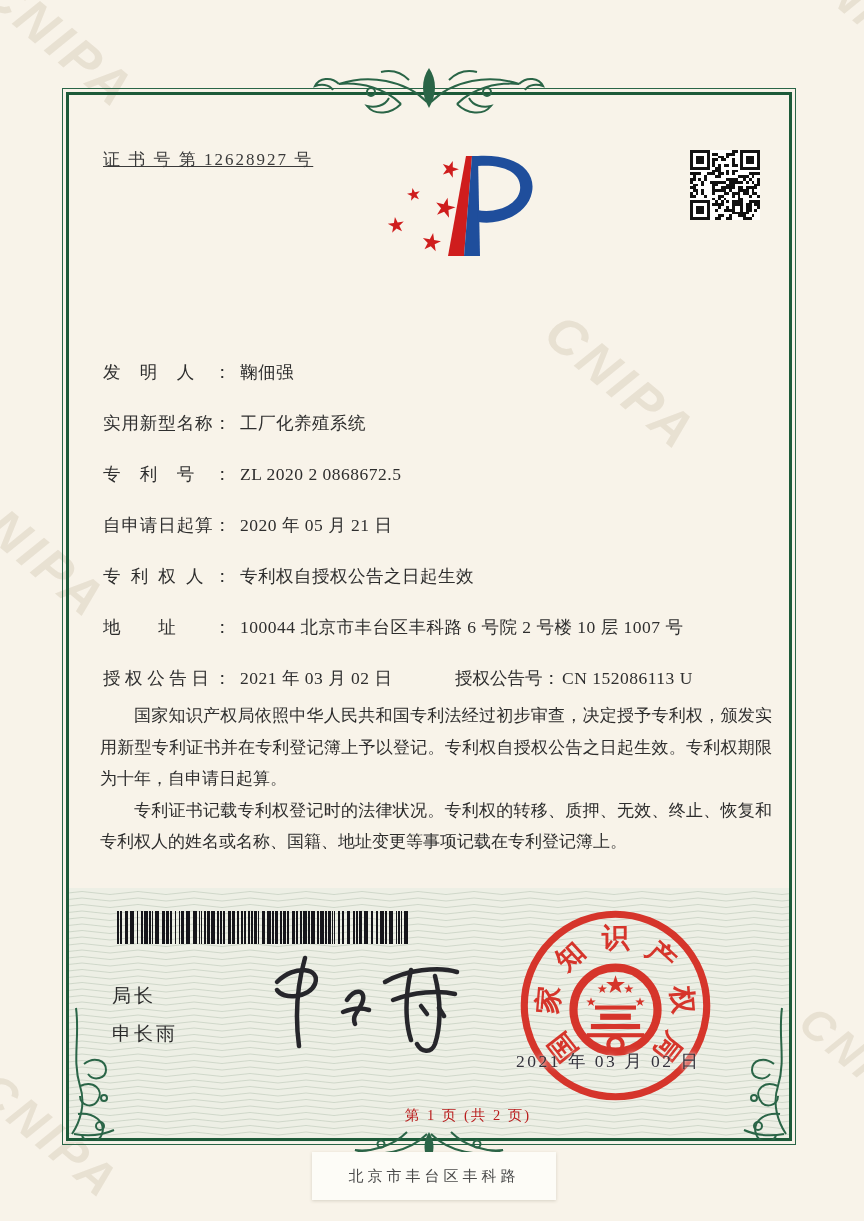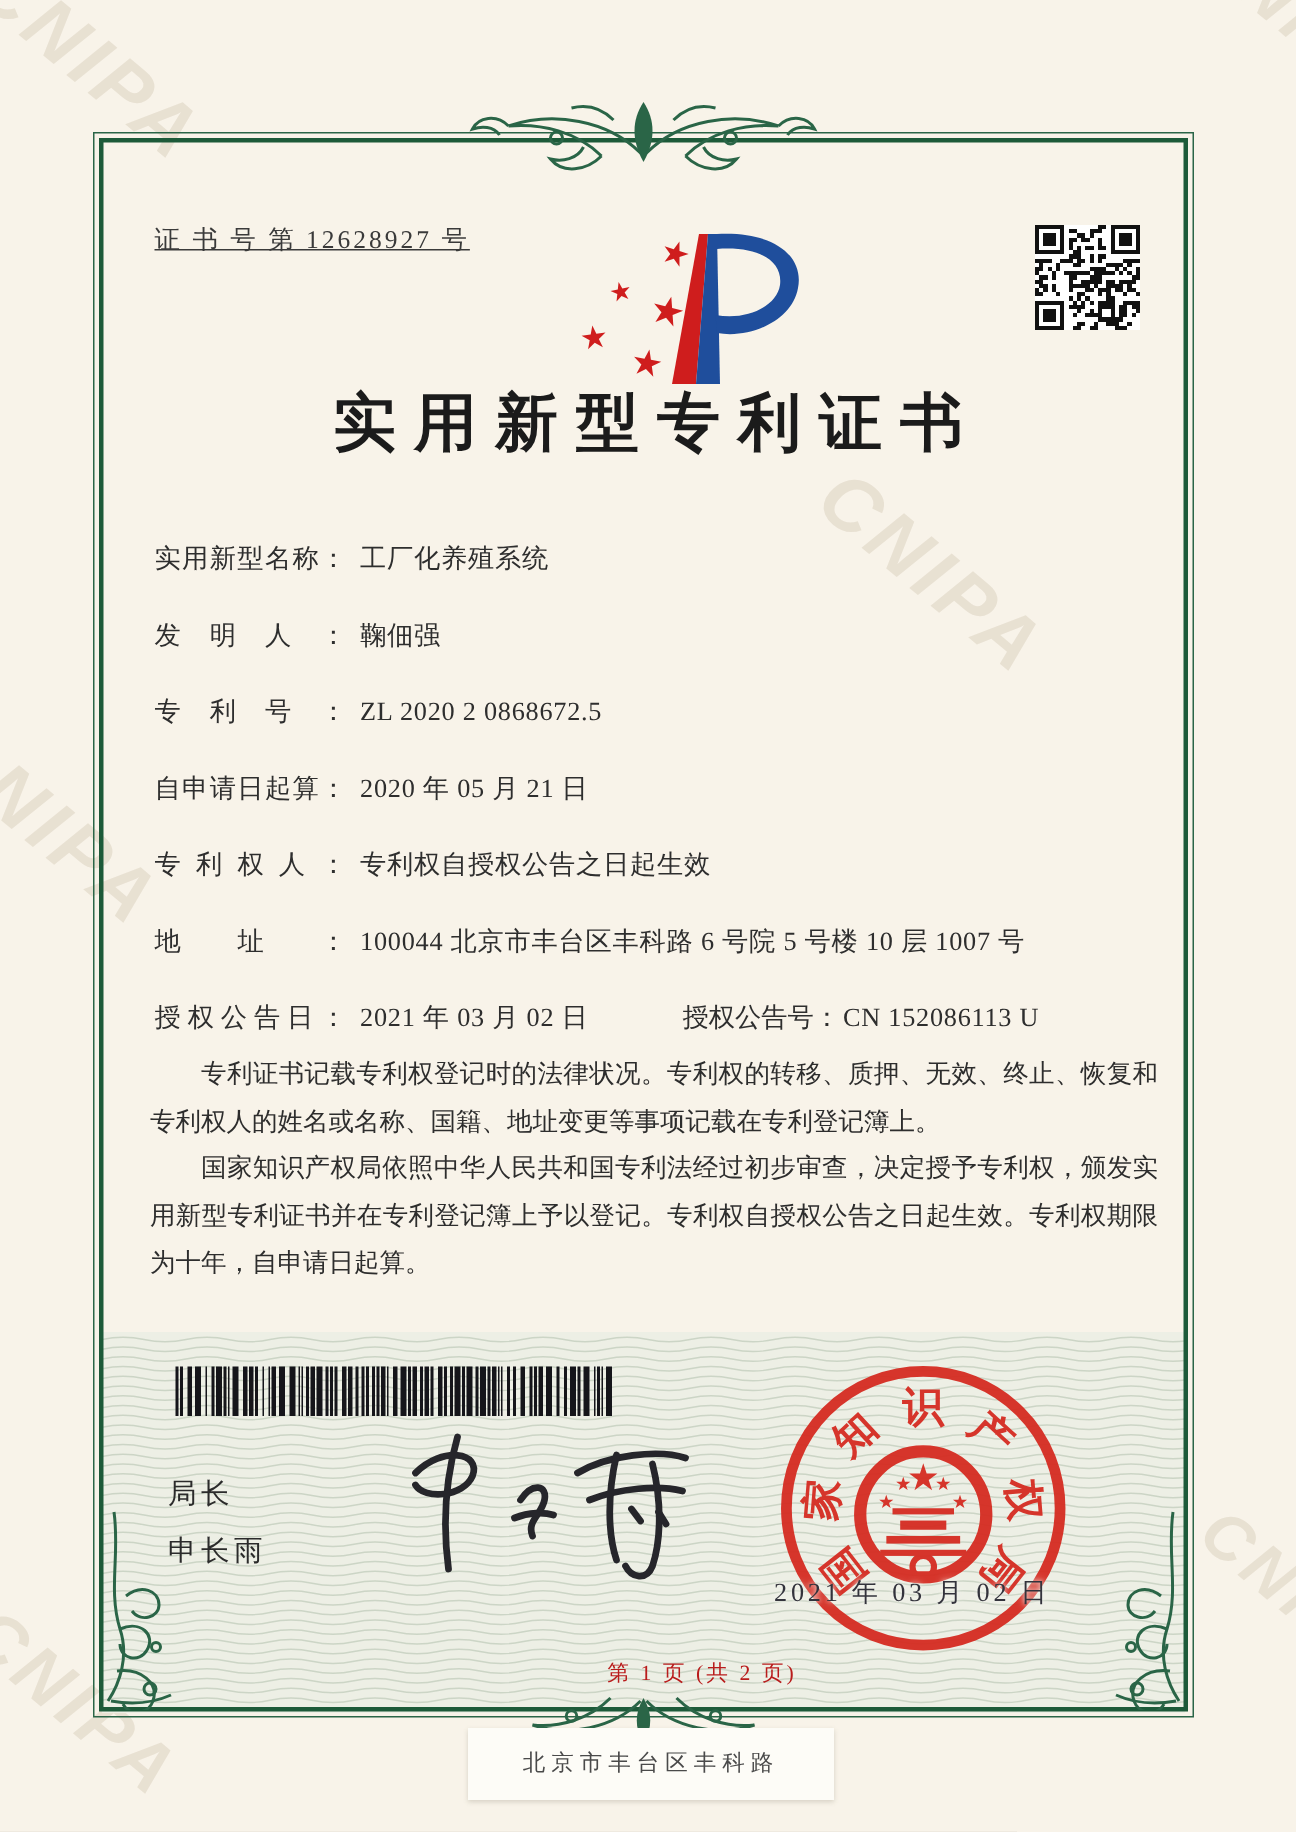--- a/index.html
+++ b/index.html
@@ -421,7 +421,6 @@
       <rect x="21" y="24" width="1" height="1" fill="#111"></rect>
     </svg>
 
-  <div class="abs title">实用新型专利证书</div>
 
   <div class="abs fields">
     <div class="field-row">

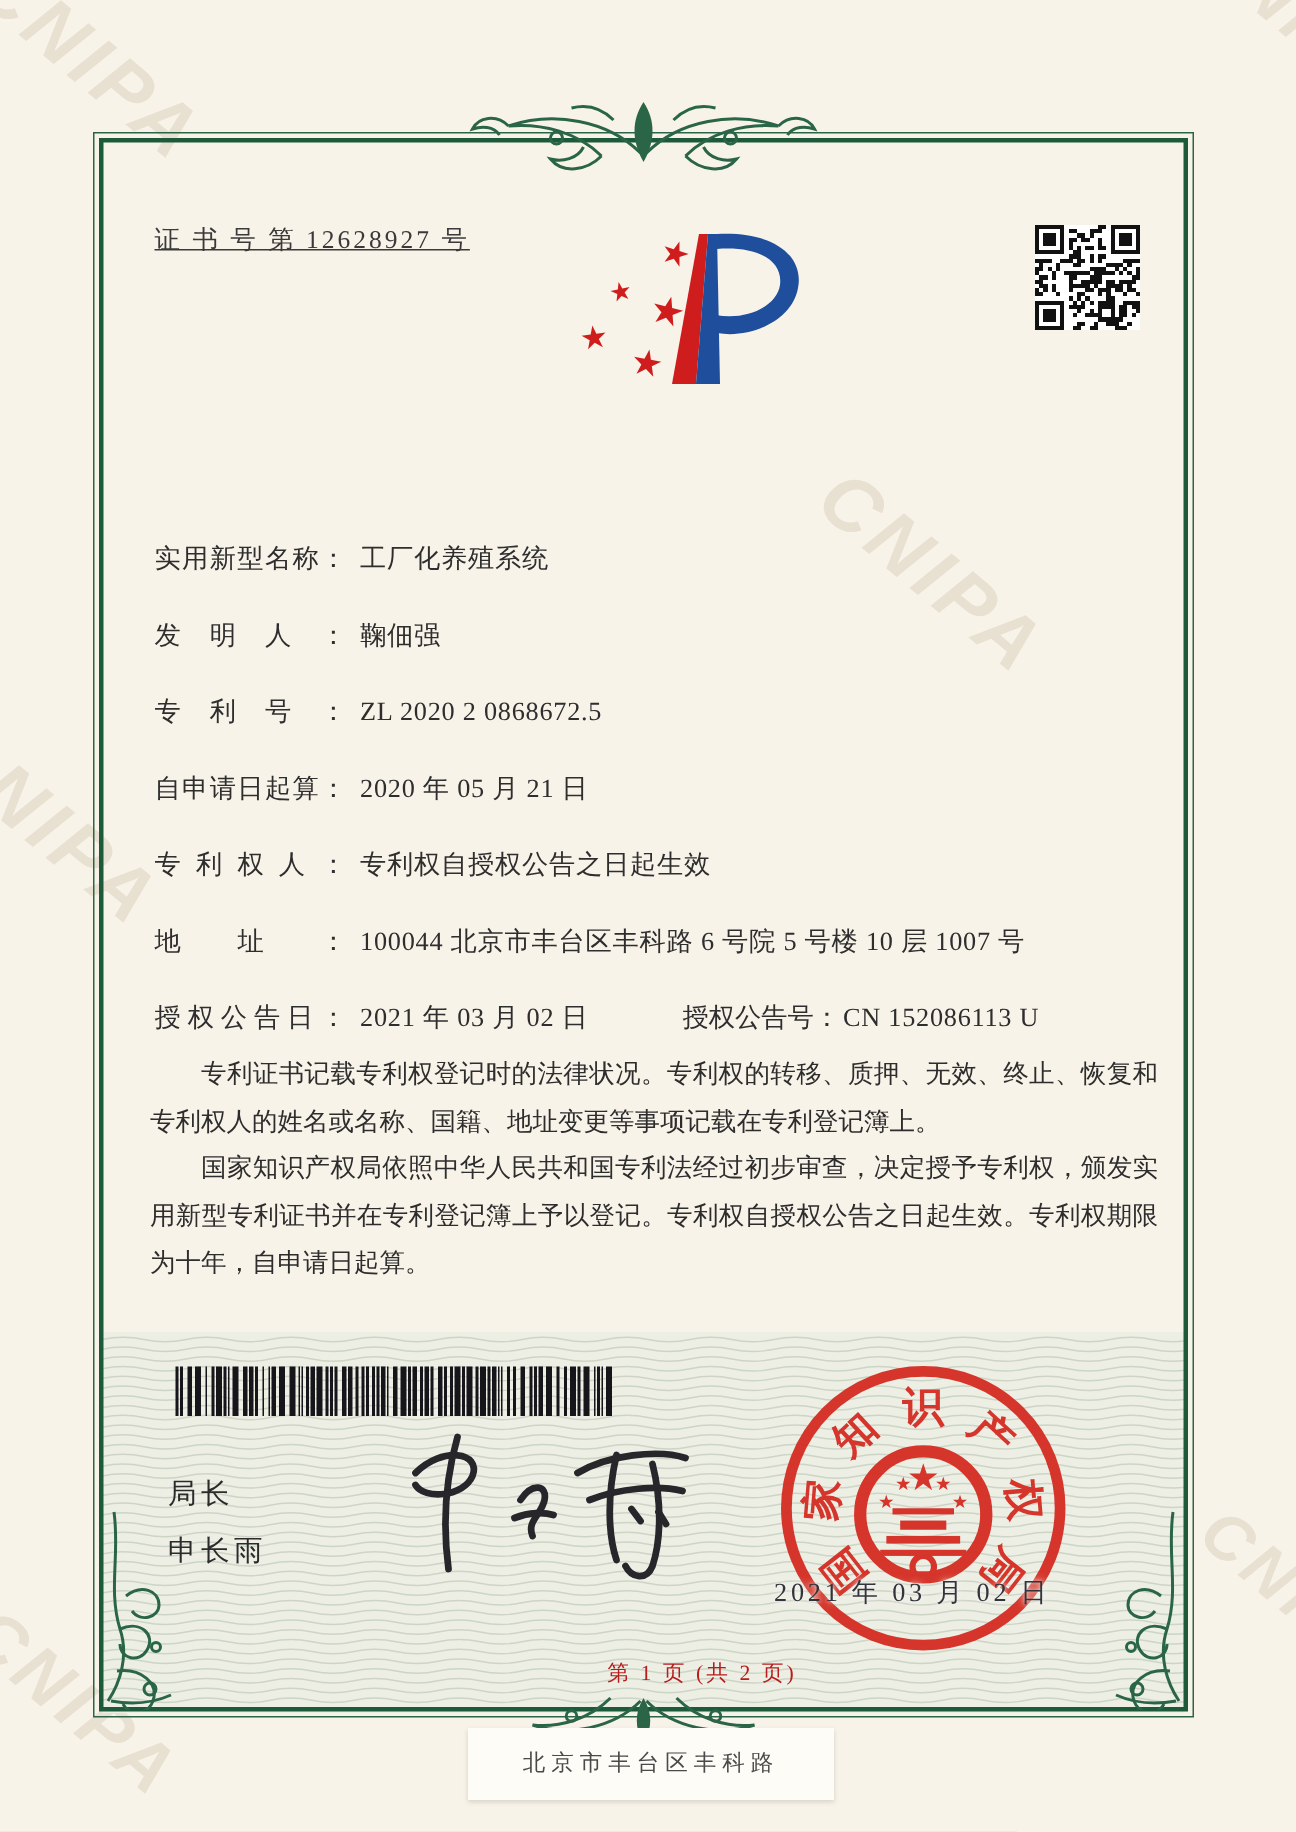--- a/index.html
+++ b/index.html
@@ -424,10 +424,10 @@
 
   <div class="abs fields">
     <div class="field-row">
+      <span class="f-label">发明人：</span><span class="f-value">鞠佃强</span>
+    </div>
+    <div class="field-row">
       <span class="f-label">实用新型名称：</span><span class="f-value">工厂化养殖系统</span>
-    </div>
-    <div class="field-row">
-      <span class="f-label">发明人：</span><span class="f-value">鞠佃强</span>
     </div>
     <div class="field-row">
       <span class="f-label">专利号：</span><span class="f-value">ZL 2020 2 0868672.5</span>

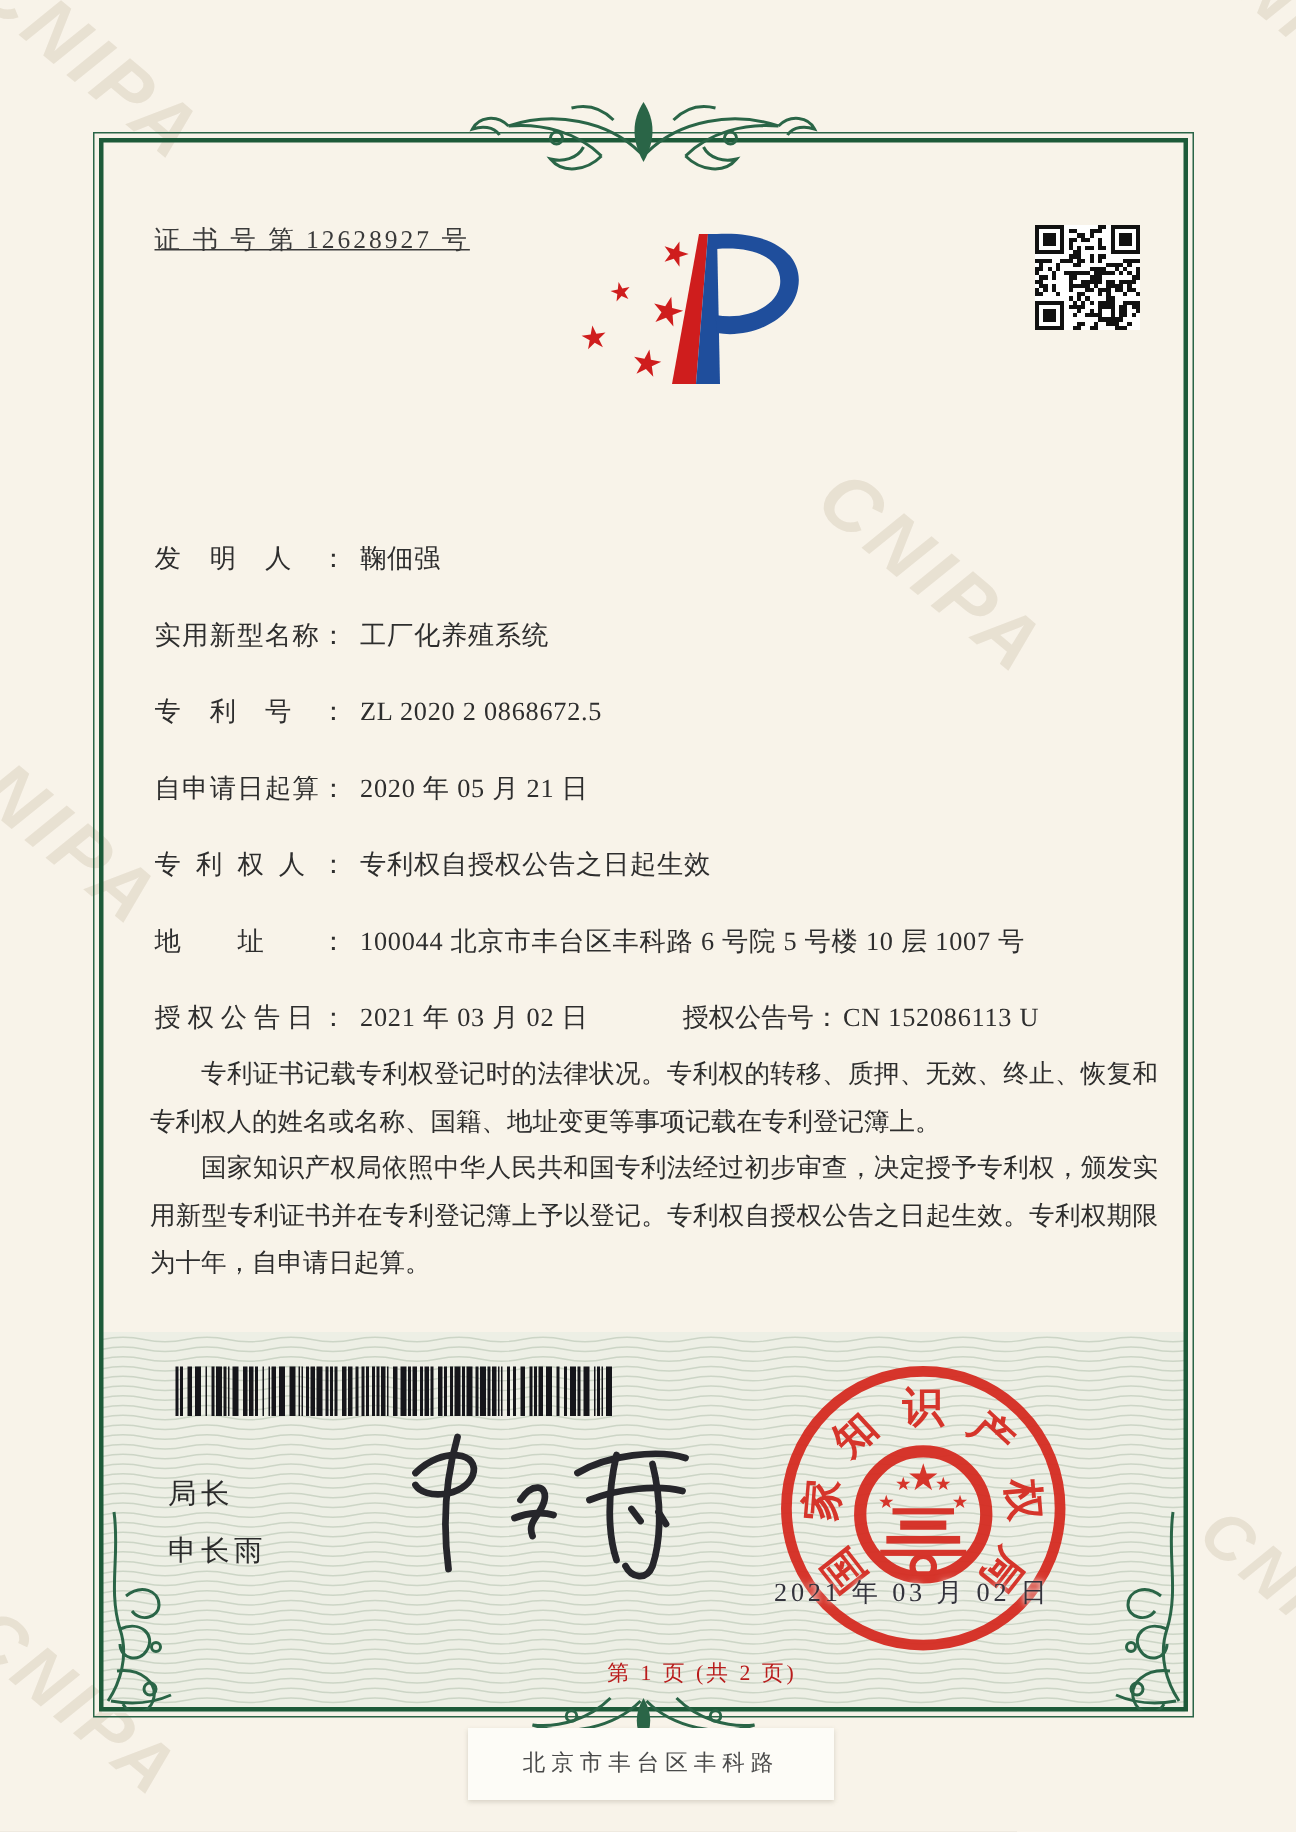--- a/index.html
+++ b/index.html
@@ -439,7 +439,7 @@
       <span class="f-label">专利权人：</span><span class="f-value">专利权自授权公告之日起生效</span>
     </div>
     <div class="field-row">
-      <span class="f-label">地址：</span><span class="f-value">100044 北京市丰台区丰科路 6 号院 5 号楼 10 层 1007 号</span>
+      <span class="f-label">地址：</span><span class="f-value">100044 北京市丰台区丰科路 6 号院 2 号楼 10 层 1007 号</span>
     </div>
     <div class="field-row">
       <span class="f-label">授权公告日：</span><span class="f-value date-w">2021 年 03 月 02 日</span><span class="f-label2">授权公告号：</span><span class="f-value" style="margin-left:2px;">CN 152086113 U</span>

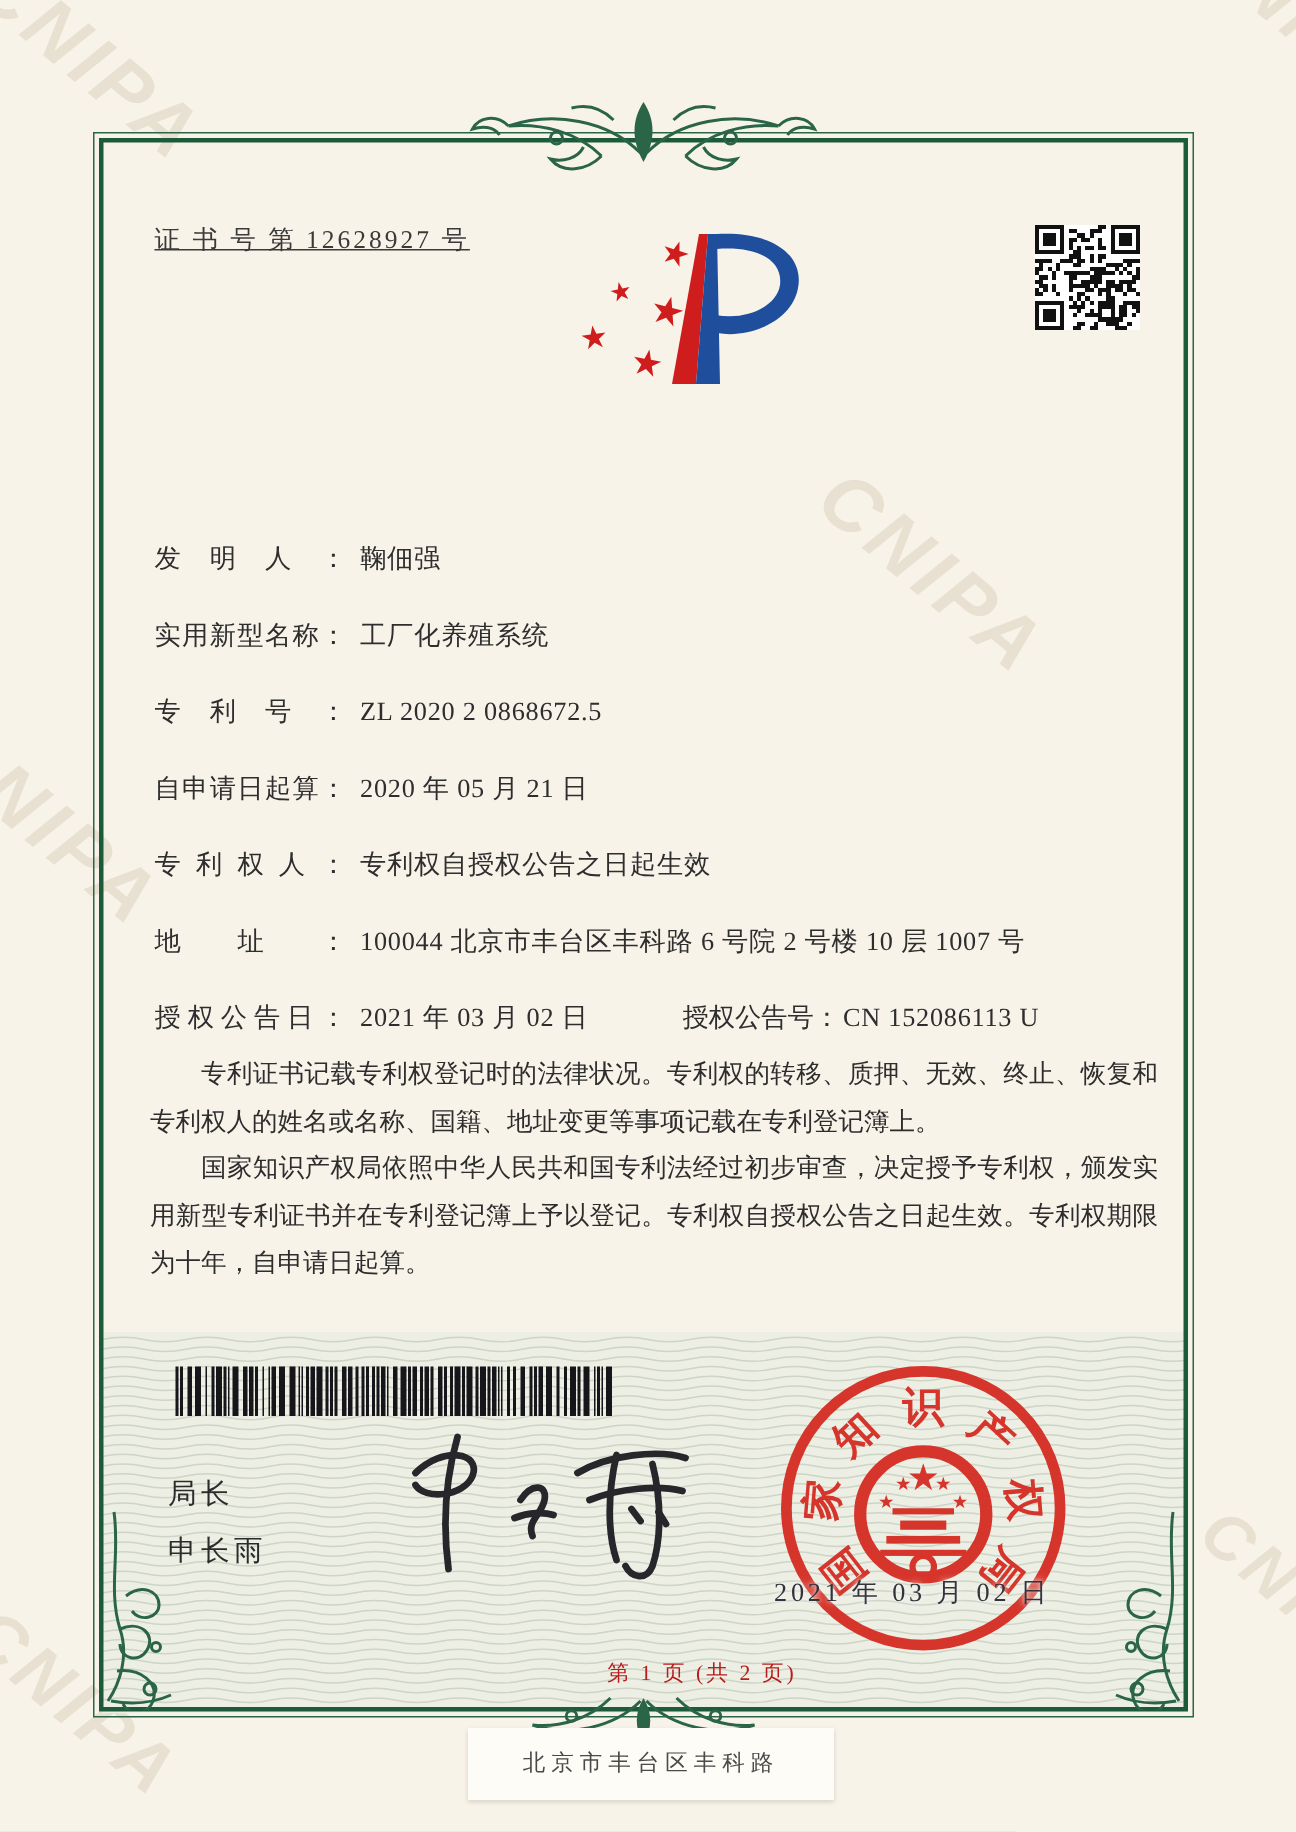--- a/index.html
+++ b/index.html
@@ -447,8 +447,8 @@
   </div>
 
   <div class="abs paras">
+    <p>国家知识产权局依照中华人民共和国专利法经过初步审查，决定授予专利权，颁发实用新型专利证书并在专利登记簿上予以登记。专利权自授权公告之日起生效。专利权期限为十年，自申请日起算。</p>
     <p>专利证书记载专利权登记时的法律状况。专利权的转移、质押、无效、终止、恢复和专利权人的姓名或名称、国籍、地址变更等事项记载在专利登记簿上。</p>
-    <p>国家知识产权局依照中华人民共和国专利法经过初步审查，决定授予专利权，颁发实用新型专利证书并在专利登记簿上予以登记。专利权自授权公告之日起生效。专利权期限为十年，自申请日起算。</p>
   </div>
 
   <div id="barcode" class="abs barcode"><span style="width: 2px;"></span><span class="gap" style="width: 1px;"></span><span style="width: 2px;"></span><span class="gap" style="width: 3px;"></span><span style="width: 3px;"></span><span class="gap" style="width: 2px;"></span><span style="width: 4px;"></span><span class="gap" style="width: 3px;"></span><span style="width: 1px;"></span><span class="gap" style="width: 3px;"></span><span style="width: 2px;"></span><span class="gap" style="width: 1px;"></span><span style="width: 4px;"></span><span class="gap" style="width: 1px;"></span><span style="width: 2px;"></span><span class="gap" style="width: 1px;"></span><span style="width: 1px;"></span><span class="gap" style="width: 2px;"></span><span style="width: 4px;"></span><span class="gap" style="width: 3px;"></span><span style="width: 3px;"></span><span class="gap" style="width: 1px;"></span><span style="width: 3px;"></span><span class="gap" style="width: 1px;"></span><span style="width: 2px;"></span><span class="gap" style="width: 3px;"></span><span style="width: 1px;"></span><span class="gap" style="width: 3px;"></span><span style="width: 1px;"></span><span class="gap" style="width: 1px;"></span><span style="width: 3px;"></span><span class="gap" style="width: 2px;"></span><span style="width: 4px;"></span><span class="gap" style="width: 3px;"></span><span style="width: 4px;"></span><span class="gap" style="width: 2px;"></span><span style="width: 1px;"></span><span class="gap" style="width: 1px;"></span><span style="width: 1px;"></span><span class="gap" style="width: 2px;"></span><span style="width: 2px;"></span><span class="gap" style="width: 1px;"></span><span style="width: 3px;"></span><span class="gap" style="width: 1px;"></span><span style="width: 4px;"></span><span class="gap" style="width: 2px;"></span><span style="width: 2px;"></span><span class="gap" style="width: 1px;"></span><span style="width: 2px;"></span><span class="gap" style="width: 1px;"></span><span style="width: 2px;"></span><span class="gap" style="width: 3px;"></span><span style="width: 3px;"></span><span class="gap" style="width: 1px;"></span><span style="width: 3px;"></span><span class="gap" style="width: 2px;"></span><span style="width: 2px;"></span><span class="gap" style="width: 2px;"></span><span style="width: 2px;"></span><span class="gap" style="width: 1px;"></span><span style="width: 2px;"></span><span class="gap" style="width: 2px;"></span><span style="width: 2px;"></span><span class="gap" style="width: 1px;"></span><span style="width: 2px;"></span><span class="gap" style="width: 1px;"></span><span style="width: 3px;"></span><span class="gap" style="width: 1px;"></span><span style="width: 1px;"></span><span class="gap" style="width: 3px;"></span><span style="width: 3px;"></span><span class="gap" style="width: 2px;"></span><span style="width: 4px;"></span><span class="gap" style="width: 1px;"></span><span style="width: 2px;"></span><span class="gap" style="width: 1px;"></span><span style="width: 3px;"></span><span class="gap" style="width: 2px;"></span><span style="width: 2px;"></span><span class="gap" style="width: 1px;"></span><span style="width: 3px;"></span><span class="gap" style="width: 1px;"></span><span style="width: 2px;"></span><span class="gap" style="width: 3px;"></span><span style="width: 3px;"></span><span class="gap" style="width: 1px;"></span><span style="width: 2px;"></span><span class="gap" style="width: 2px;"></span><span style="width: 2px;"></span><span class="gap" style="width: 1px;"></span><span style="width: 4px;"></span><span class="gap" style="width: 1px;"></span><span style="width: 2px;"></span><span class="gap" style="width: 1px;"></span><span style="width: 4px;"></span><span class="gap" style="width: 2px;"></span><span style="width: 2px;"></span><span class="gap" style="width: 1px;"></span><span style="width: 4px;"></span><span class="gap" style="width: 1px;"></span><span style="width: 2px;"></span><span class="gap" style="width: 1px;"></span><span style="width: 3px;"></span><span class="gap" style="width: 1px;"></span><span style="width: 1px;"></span><span class="gap" style="width: 1px;"></span><span style="width: 1px;"></span><span class="gap" style="width: 3px;"></span><span style="width: 2px;"></span><span class="gap" style="width: 2px;"></span><span style="width: 2px;"></span><span class="gap" style="width: 3px;"></span><span style="width: 3px;"></span><span class="gap" style="width: 3px;"></span><span style="width: 2px;"></span><span class="gap" style="width: 1px;"></span><span style="width: 2px;"></span><span class="gap" style="width: 1px;"></span><span style="width: 3px;"></span><span class="gap" style="width: 2px;"></span><span style="width: 4px;"></span><span class="gap" style="width: 3px;"></span><span style="width: 2px;"></span><span class="gap" style="width: 3px;"></span><span style="width: 2px;"></span><span class="gap" style="width: 2px;"></span><span style="width: 4px;"></span><span class="gap" style="width: 1px;"></span><span style="width: 2px;"></span><span class="gap" style="width: 2px;"></span><span style="width: 4px;"></span><span class="gap" style="width: 3px;"></span><span style="width: 1px;"></span><span class="gap" style="width: 1px;"></span><span style="width: 2px;"></span><span class="gap" style="width: 1px;"></span><span style="width: 1px;"></span><span class="gap" style="width: 2px;"></span><span style="width: 4px;"></span><span class="gap" style="width: 1px;"></span></div>

